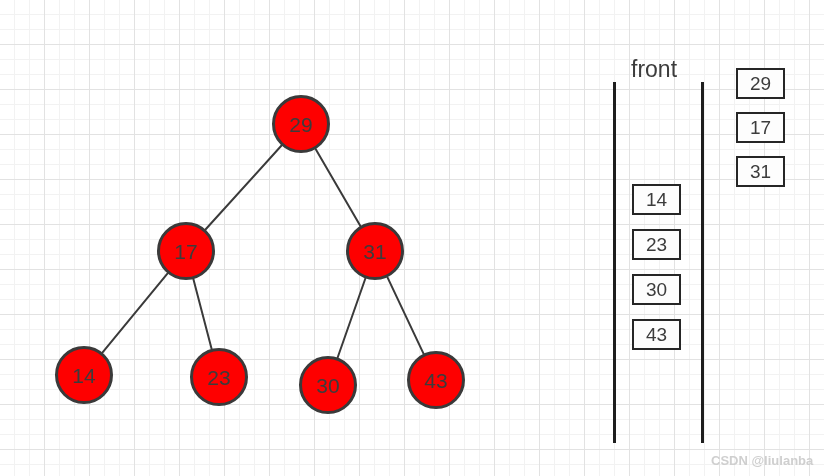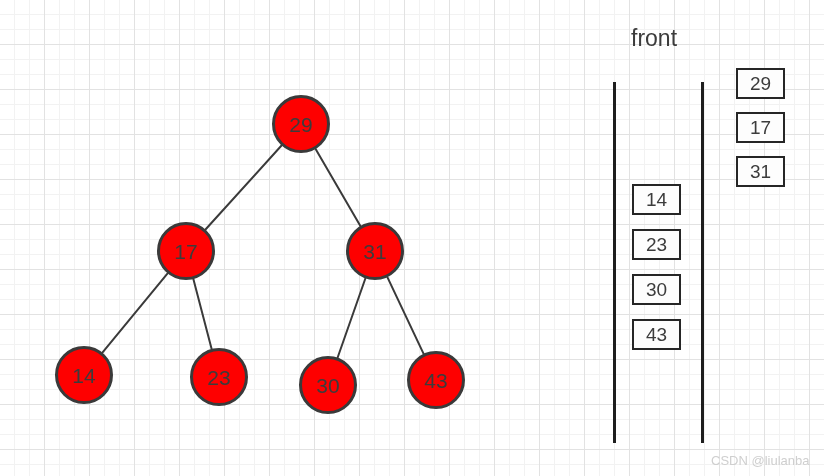--- a/index.html
+++ b/index.html
@@ -124,7 +124,7 @@
       </div>
     </div>
 
-  <div class="front-label" style="left:631px; top:25px;">front</div>
+  <div class="front-label" style="left:631px; top:56px;">front</div>
 
   <div class="rail" style="left:613px; top:82px; height:361px;"></div>
   <div class="rail" style="left:701px; top:82px; height:361px;"></div>

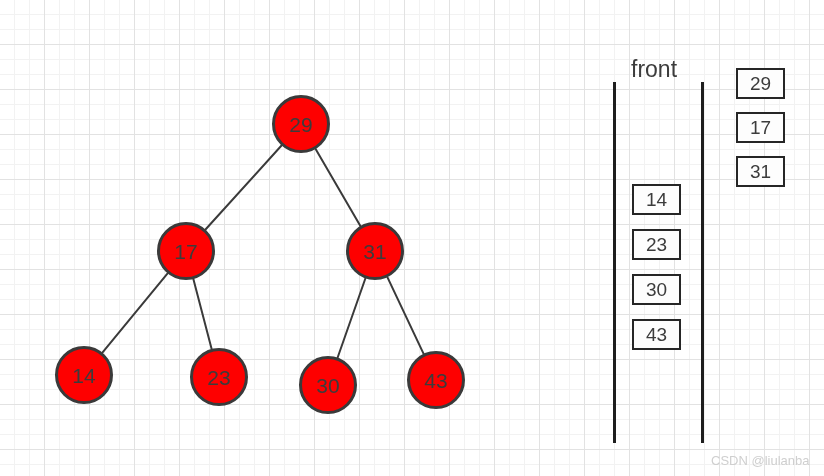--- a/index.html
+++ b/index.html
@@ -155,7 +155,7 @@
       </div>
     </div>
 
-  <div class="watermark" style="left:711px; top:453px;">CSDN @liulanba</div>
+  <div class="watermark" style="left:711px; top:453px;font-weight:bold;">CSDN @liulanba</div>
 </div>
 
 </body></html>

